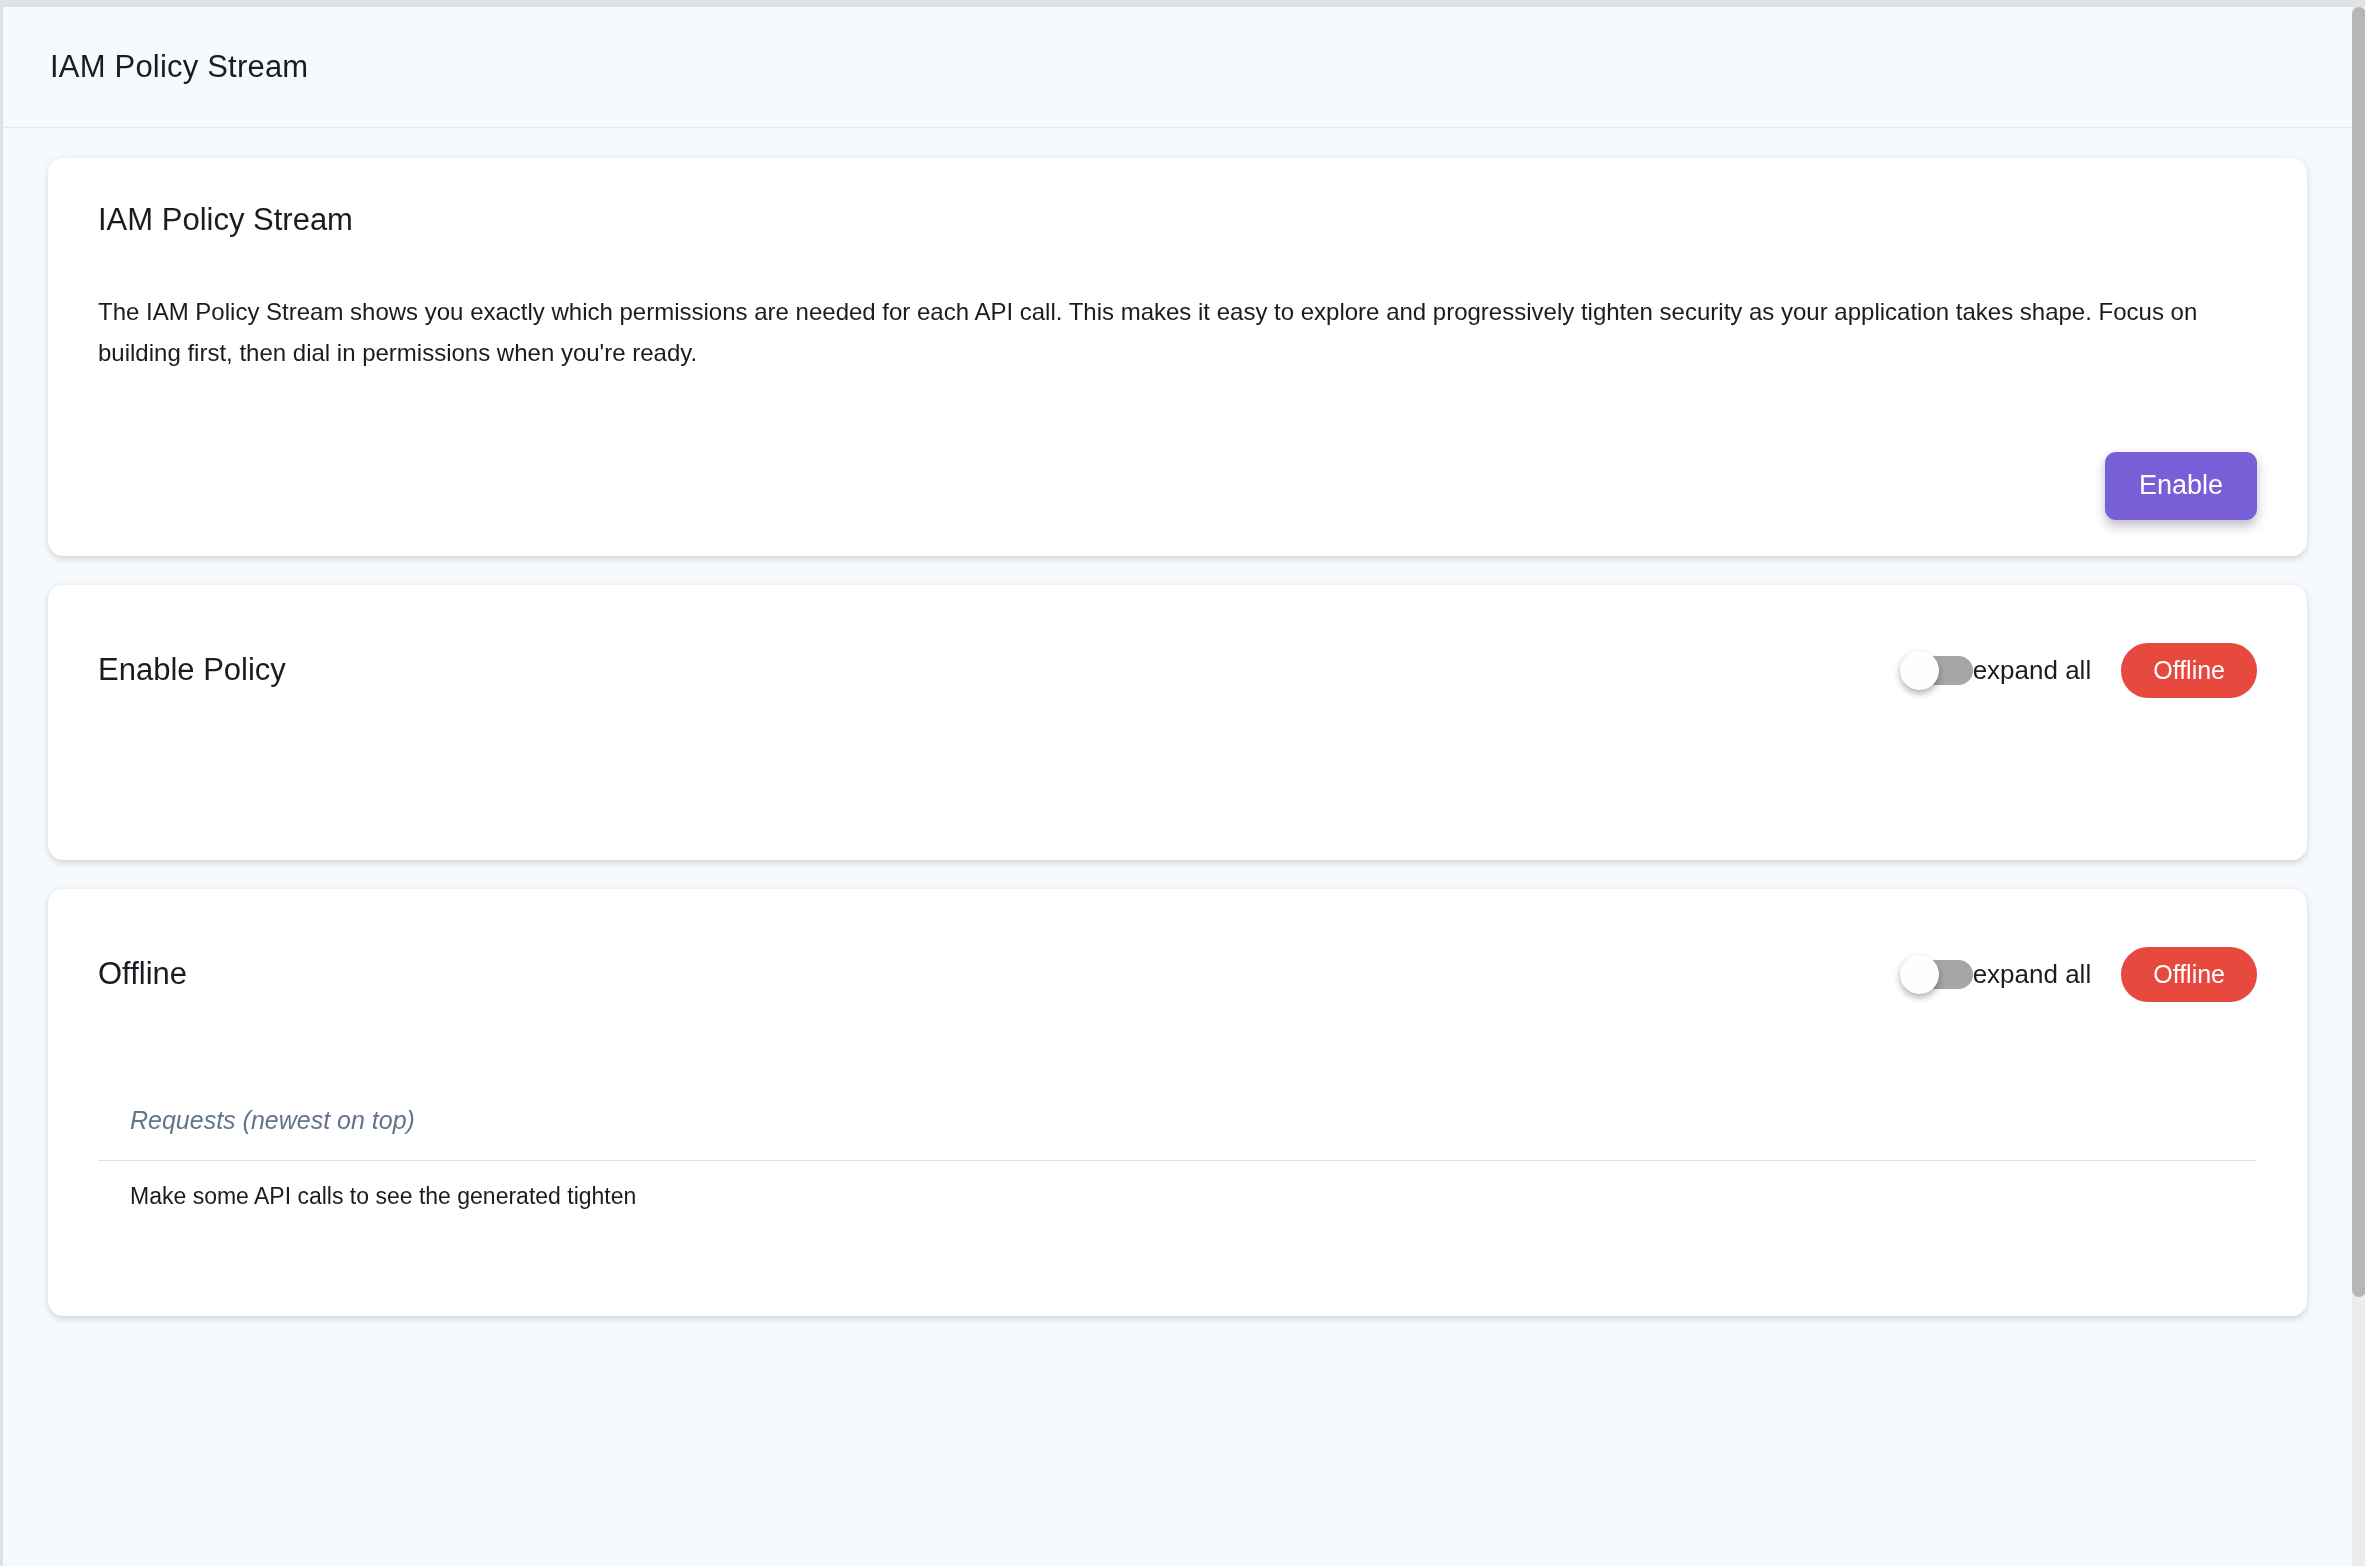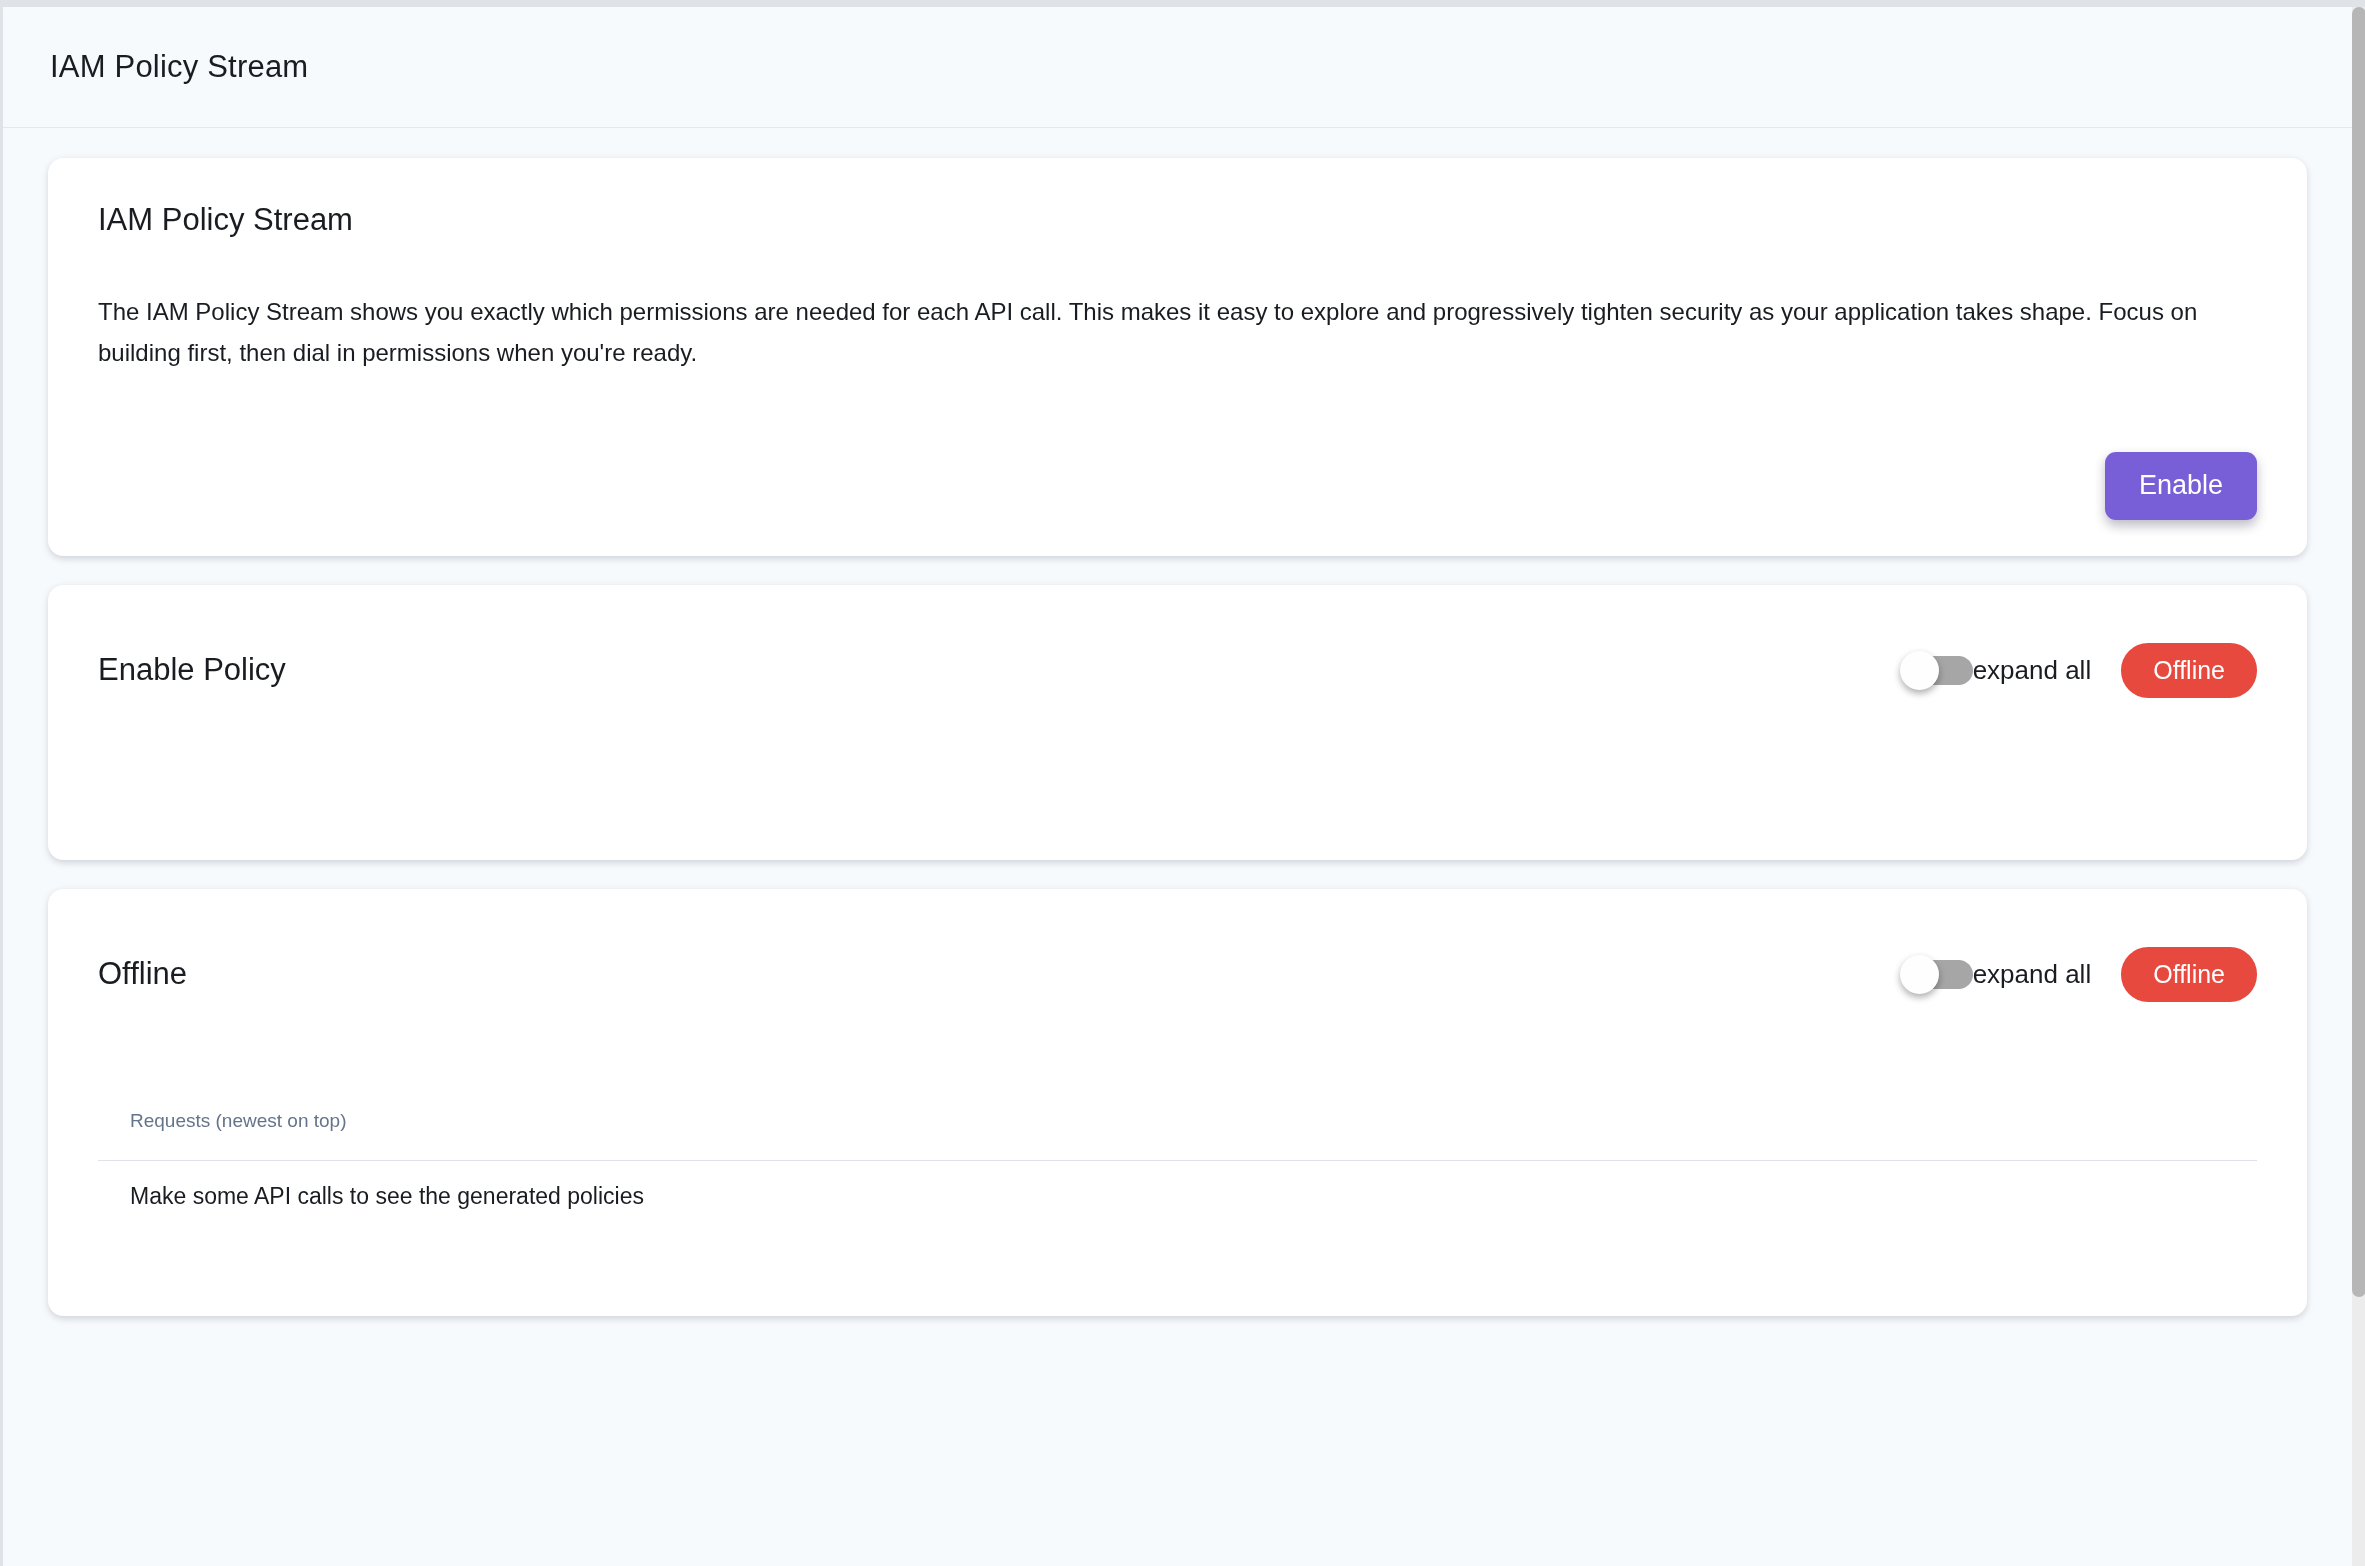--- a/index.html
+++ b/index.html
@@ -159,9 +159,10 @@
   .requests-section { margin-top: 103px; }
   .requests-heading {
     padding-left: 32px;
-    font-size: 19px;
+    font-size: 25px;
     line-height: 31px;
     color: var(--muted);
+    font-style: italic;
   }
   .requests-divider {
     margin-top: 24px;

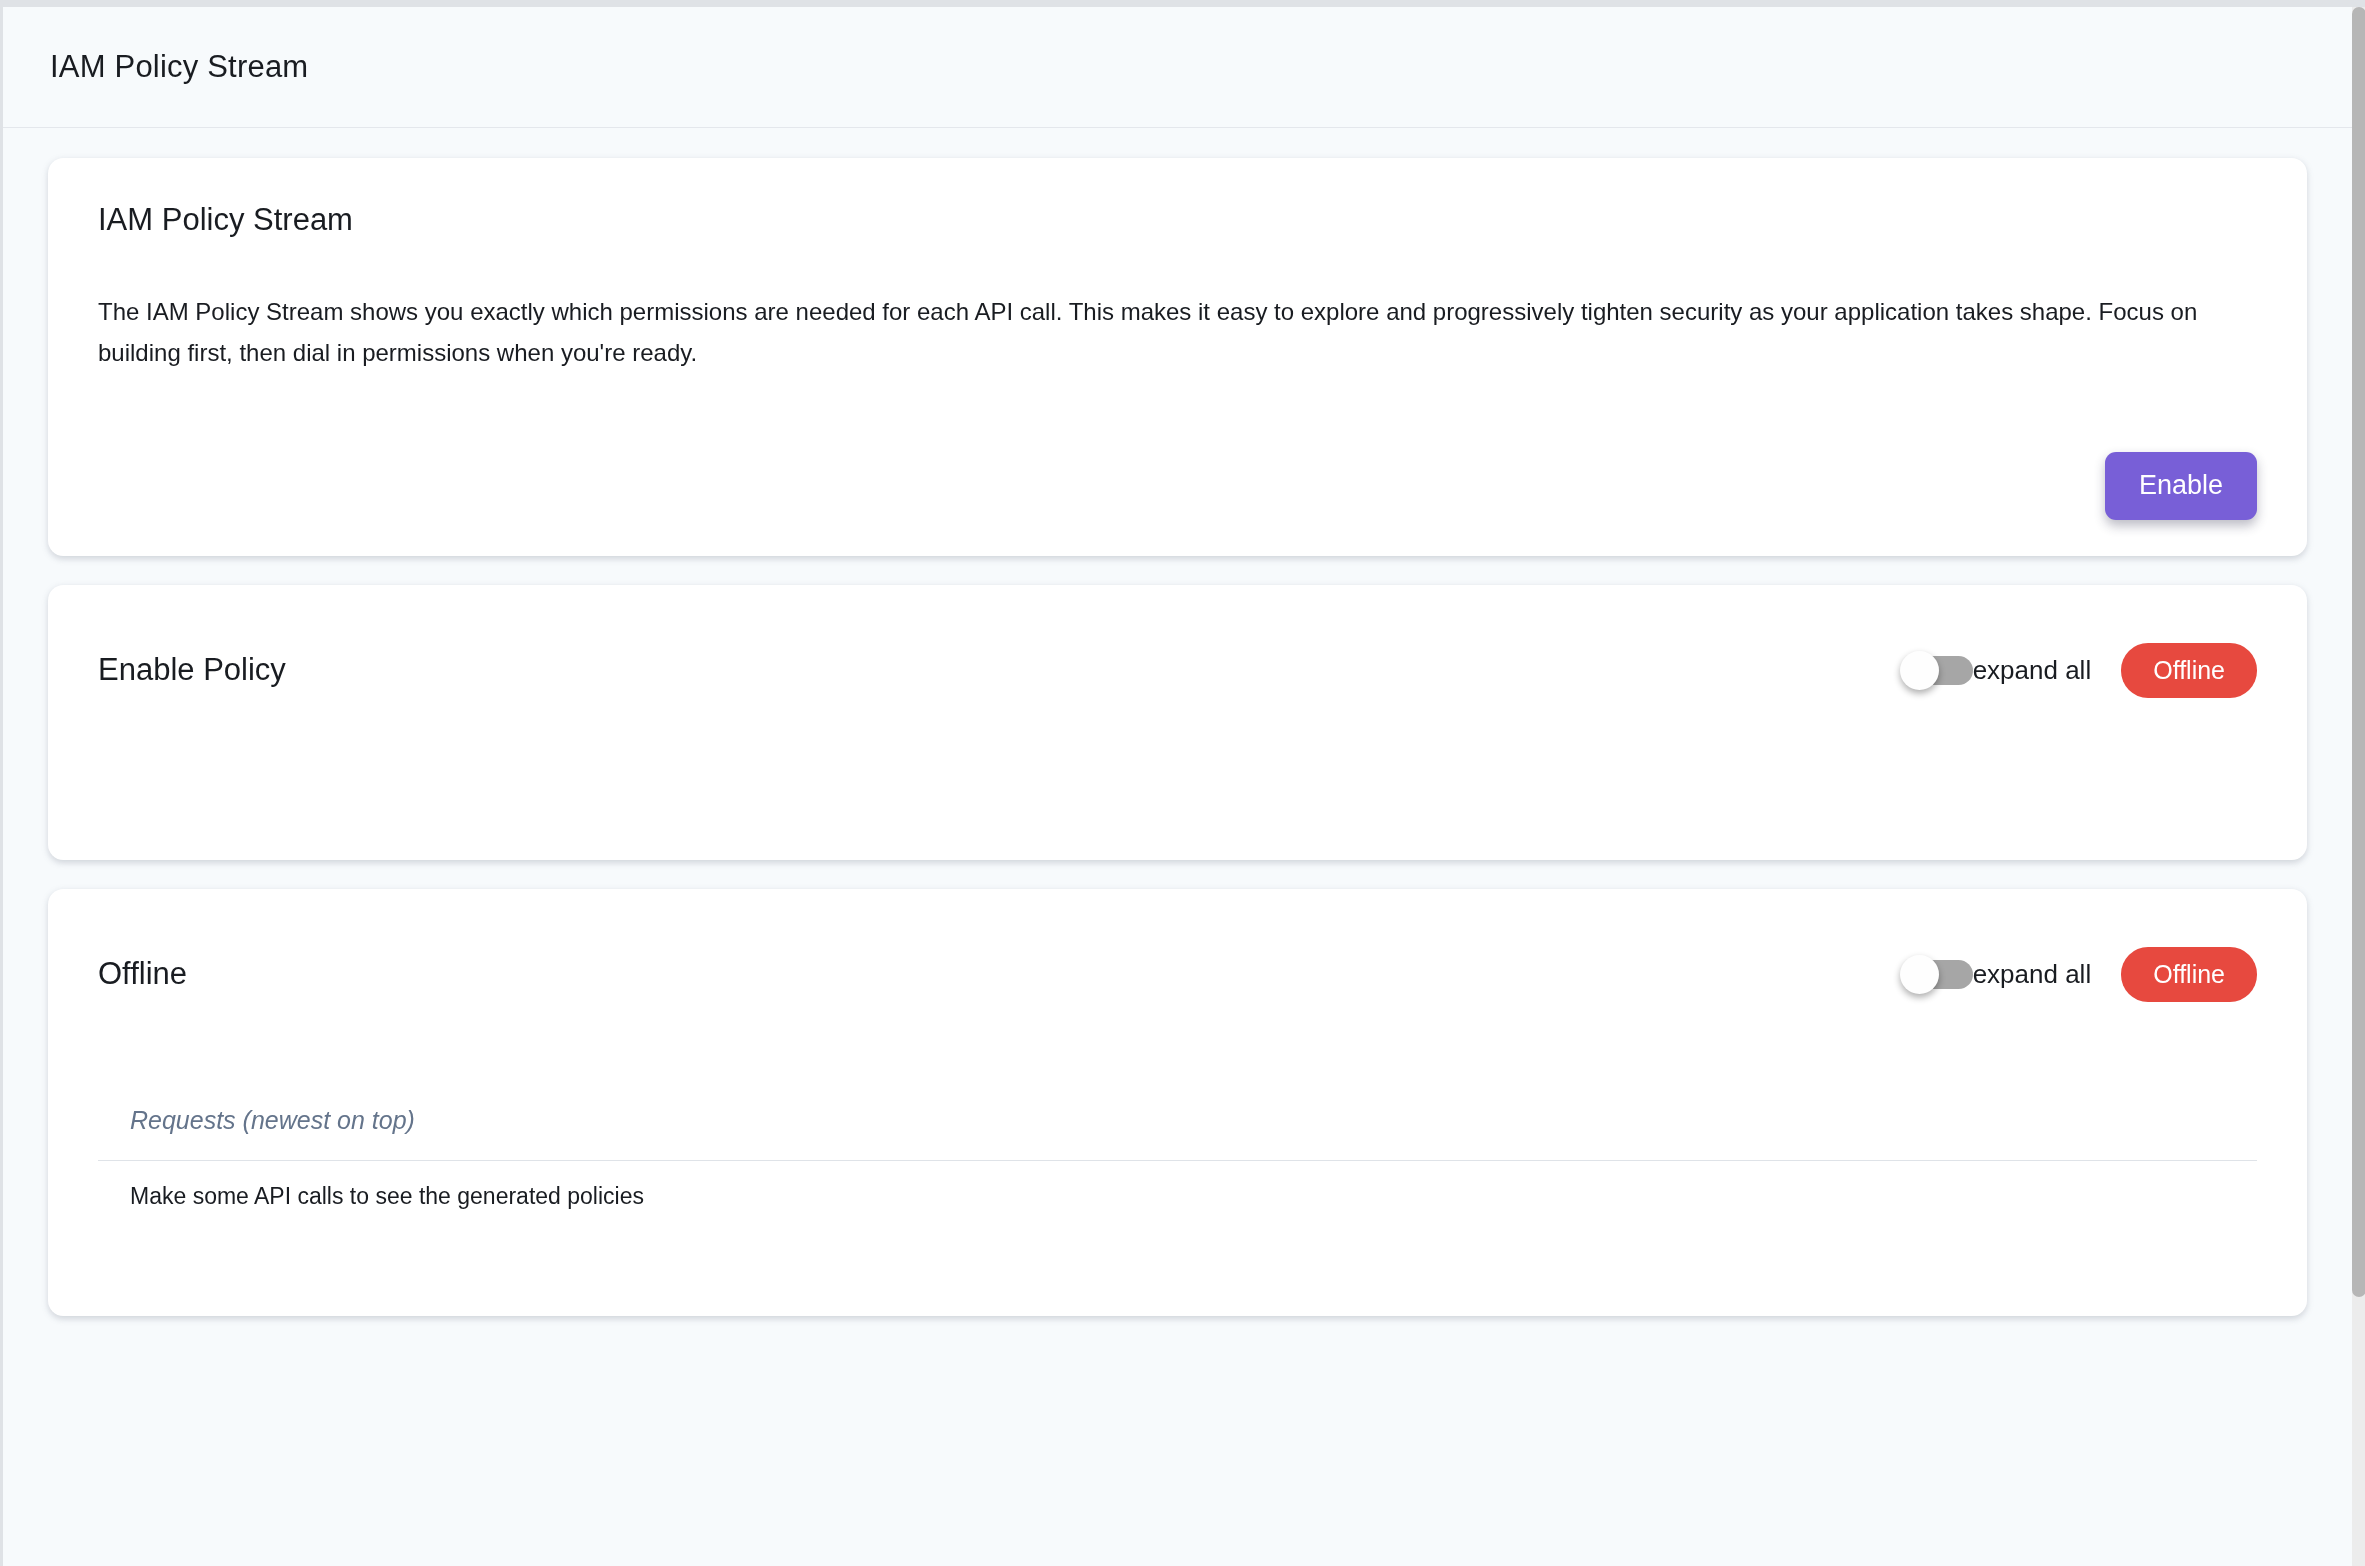--- a/index.html
+++ b/index.html
@@ -244,7 +244,7 @@
     <div class="requests-section">
       <div class="requests-heading">Requests (newest on top)</div>
       <div class="requests-divider"></div>
-      <div class="requests-empty">Make some API calls to see the generated policies</div>
+      <div class="requests-empty">Make some API calls to see the generated tighten</div>
     </div>
   </section>
 

